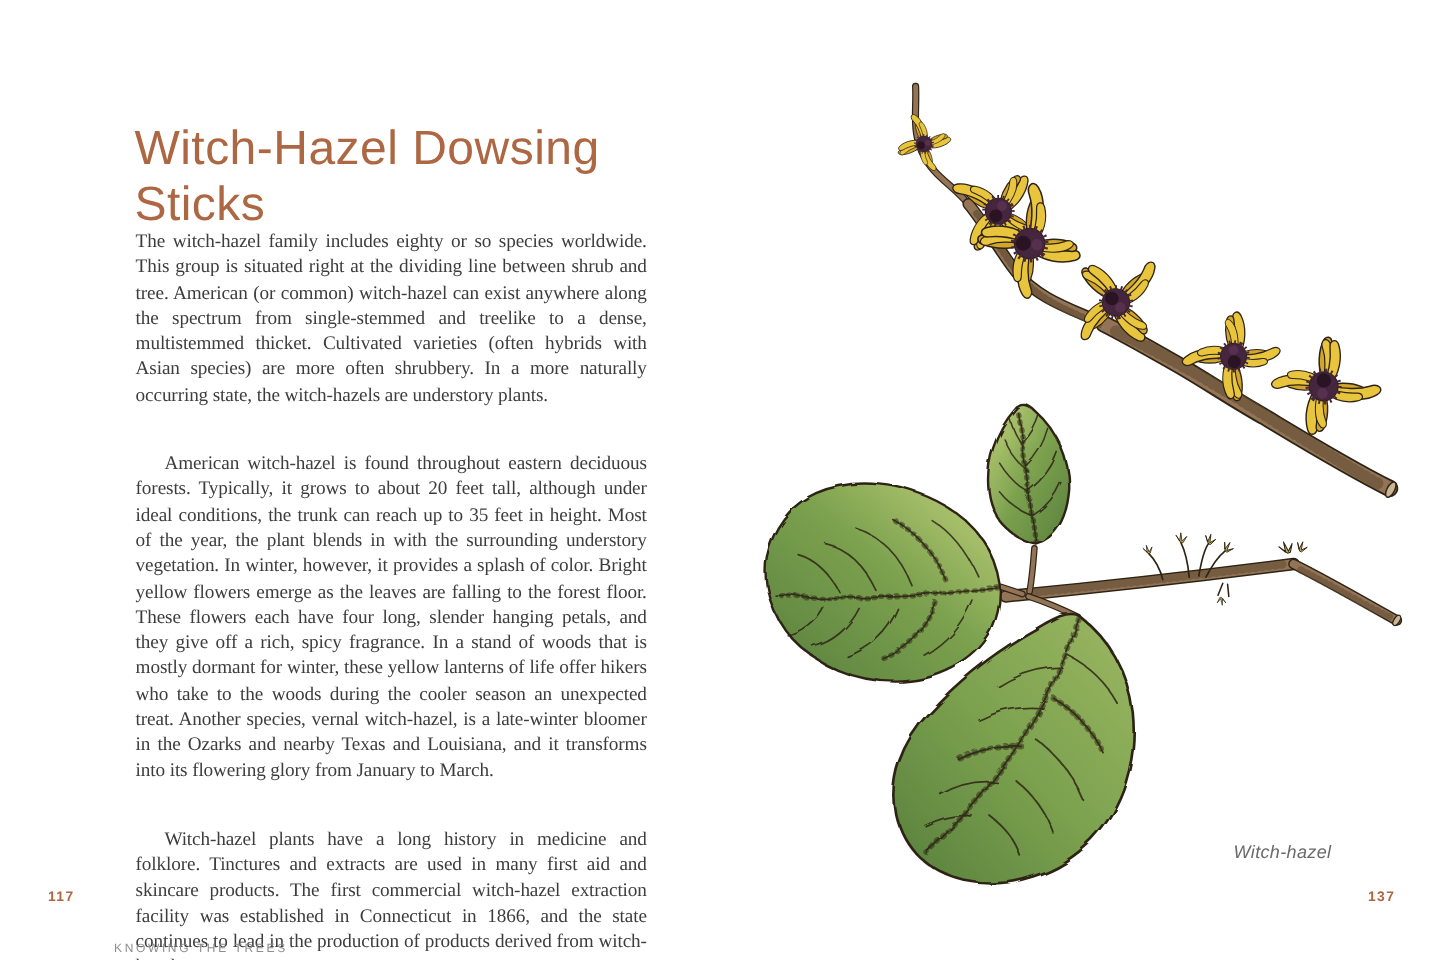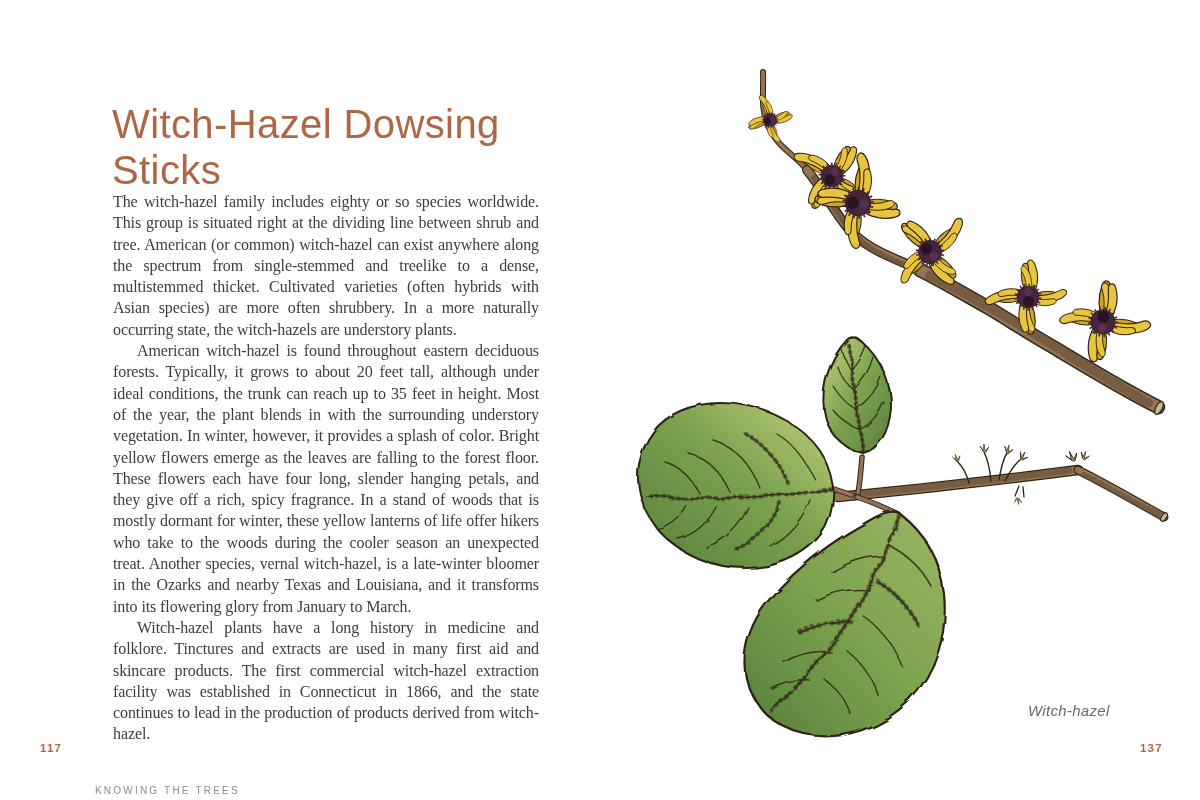--- a/index.html
+++ b/index.html
@@ -24,7 +24,7 @@
          font-size:16px;line-height:21.3px;letter-spacing:-0.1px;
          color:var(--body-text);text-align:justify;}
   .body-text p{margin:0;}
-  .body-text p + p{text-indent:24px;}
+  .body-text p + p{text-indent:24px;margin-top:36px;}
   .pagenum{position:absolute;top:742px;font-size:11.5px;font-weight:700;
          letter-spacing:1.2px;color:var(--accent);}
   #page-left .pagenum{left:40px;}

